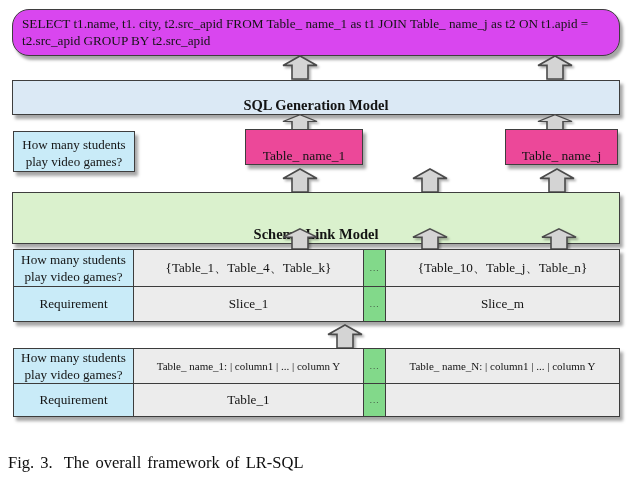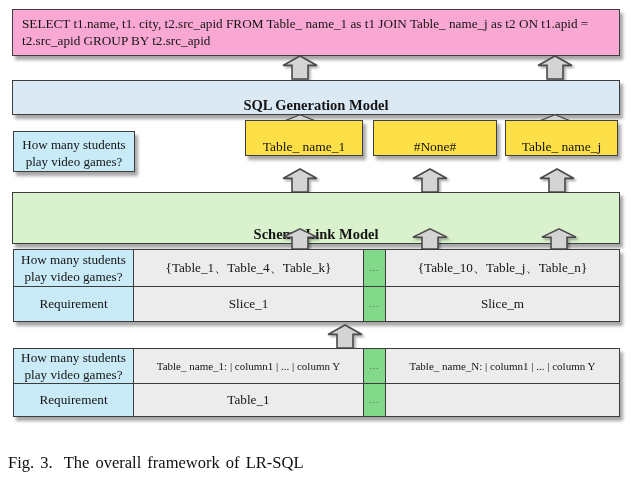--- a/index.html
+++ b/index.html
@@ -14,8 +14,8 @@
   .center{display:flex;align-items:flex-end;justify-content:center;text-align:center;}
   
   #sql-output{
-    left:12px;top:9px;width:608px;height:47px;background:#f9a8d4;
-    font-size:13.2px;line-height:1.32;padding:5px 9px 0 9px;
+    left:12px;top:9px;width:608px;height:47px;background:#d946ef;
+    font-size:13.2px;line-height:1.32;padding:5px 9px 0 9px;border-radius:17px;
   }
   
   #sql-gen-model{left:12px;top:80px;width:608px;height:35px;background:#dbe9f5;font-weight:bold;font-size:14.5px;}

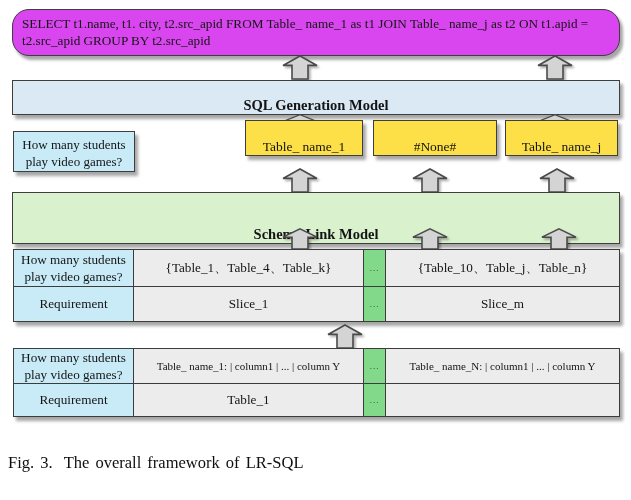--- a/index.html
+++ b/index.html
@@ -23,7 +23,7 @@
   
   #question-box{left:13px;top:131px;width:122px;height:41px;background:#c9ebf8;font-size:13px;line-height:1.3;}
   
-  .slot{top:120px;height:36px;background:#fde047;font-size:13.5px;}
+  .slot{top:129px;height:36px;background:#ec4899;font-size:13.5px;}
   #slot-1{left:245px;width:118px;}
   #slot-none{left:373px;width:124px;}
   #slot-j{left:505px;width:113px;}

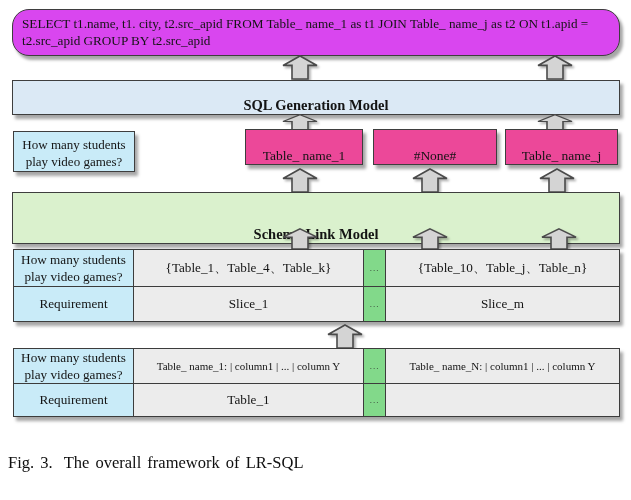--- a/index.html
+++ b/index.html
@@ -89,9 +89,6 @@
   <div class="box center slot" id="slot-1">
     <span>Table_ name_1</span>
   </div>
-  <div class="box center slot" id="slot-none">
-    <span>#None#</span>
-  </div>
   <div class="box center slot" id="slot-j">
     <span>Table_ name_j</span>
   </div>

